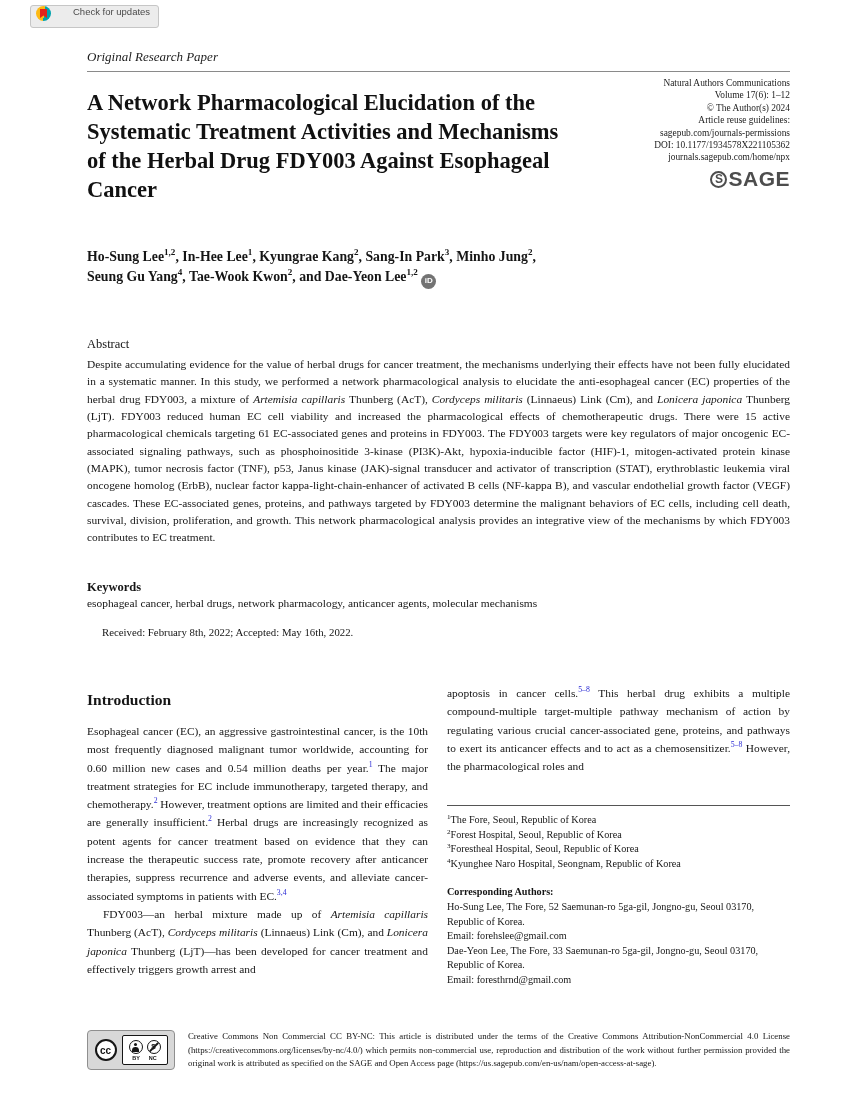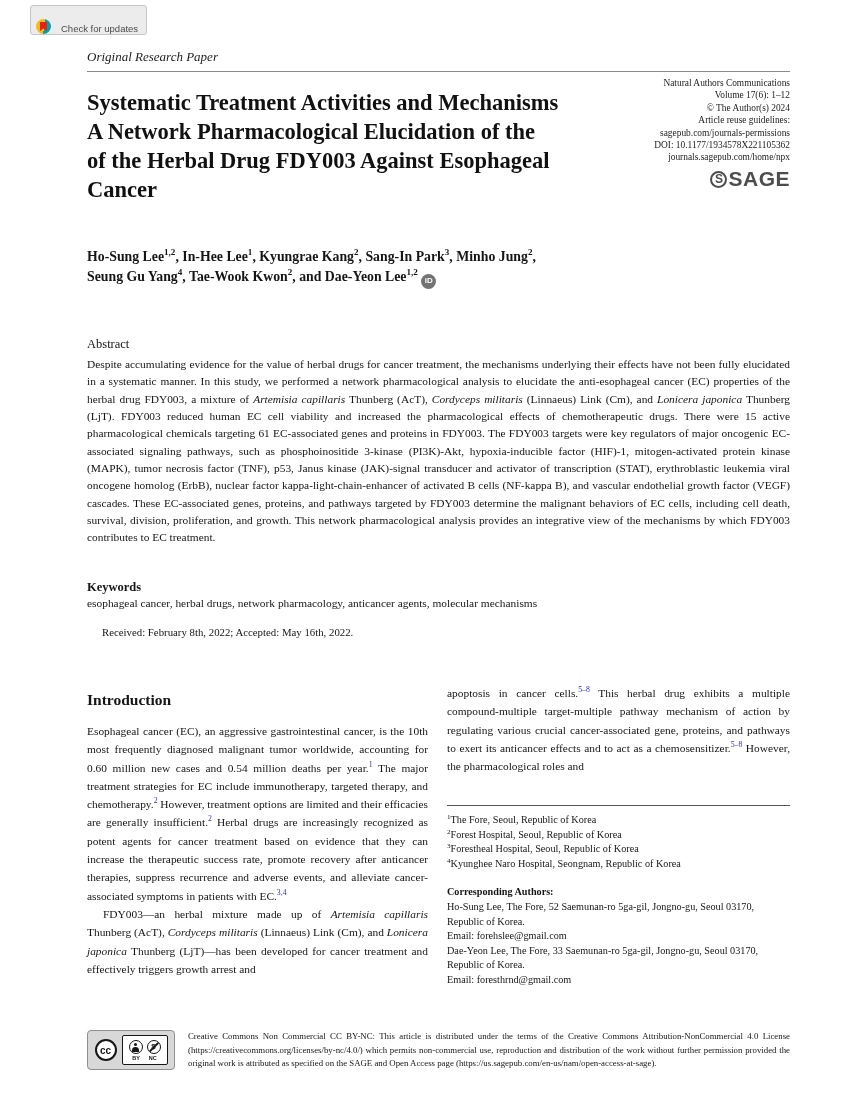--- a/index.html
+++ b/index.html
@@ -8,8 +8,8 @@
   .page { position:relative; width:850px; height:1100px; background:#fff; overflow:hidden; }
 
   
-  .update-badge { position:absolute; left:30px; top:5px; height:30px; display:inline-flex; align-items:flex-end;
-    gap:10px; padding:0 8px 0 5px; background:#ececec; border:1px solid #c6c6c6; border-radius:3px;
+  .update-badge { position:absolute; left:30px; top:5px; height:23px; display:inline-flex; align-items:flex-start;
+    gap:22px; padding:0 8px 0 5px; background:#ececec; border:1px solid #c6c6c6; border-radius:3px;
     font-family:"Liberation Sans", sans-serif; font-size:9.5px; color:#4a4a4a; cursor:pointer; }
   .crossmark { position:relative; width:15px; height:15px; border-radius:50%;
     background:linear-gradient(100deg,#fdb913 54%,#00a3ad 54%); flex:0 0 auto; }

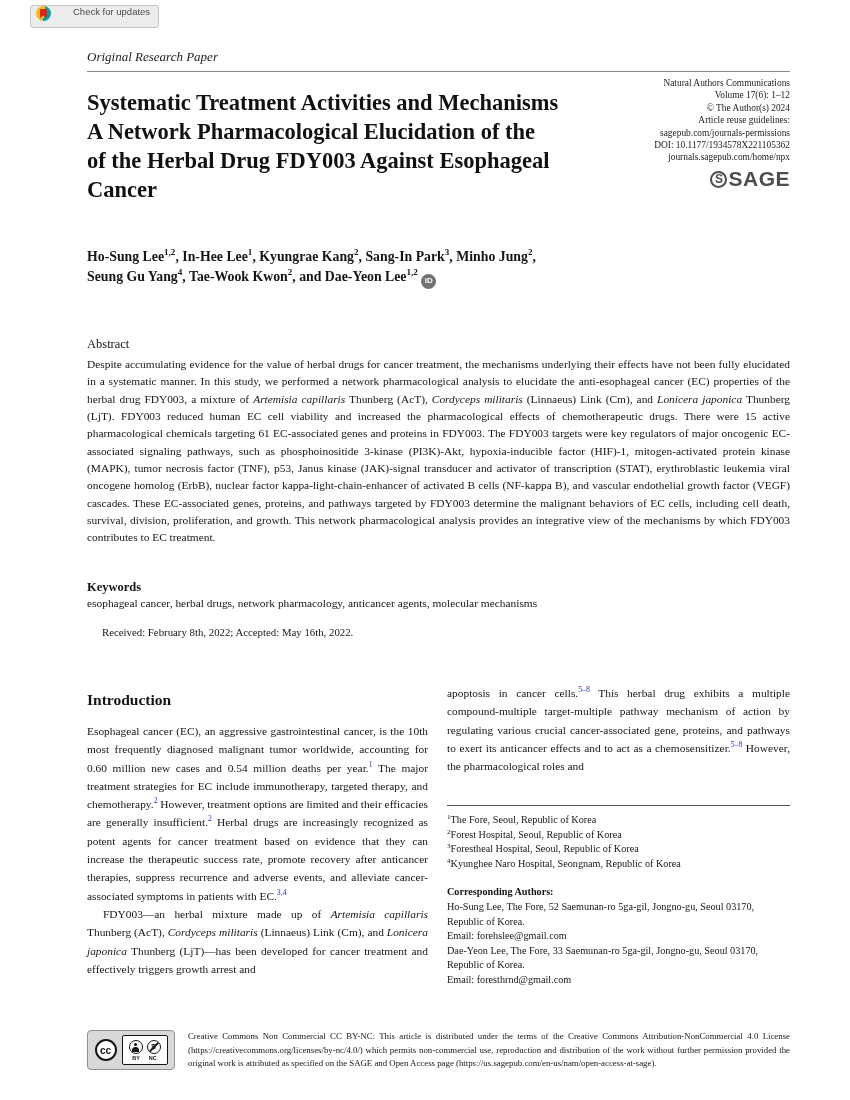--- a/index.html
+++ b/index.html
@@ -108,8 +108,8 @@
   </div>
 
   <div class="title">
+    <div>A Network Pharmacological Elucidation of the</div>
     <div>Systematic Treatment Activities and Mechanisms</div>
-    <div>A Network Pharmacological Elucidation of the</div>
     <div>of the Herbal Drug FDY003 Against Esophageal</div>
     <div>Cancer</div>
   </div>

